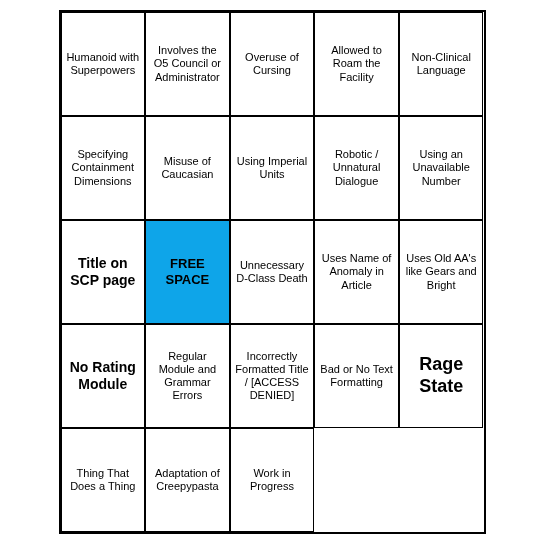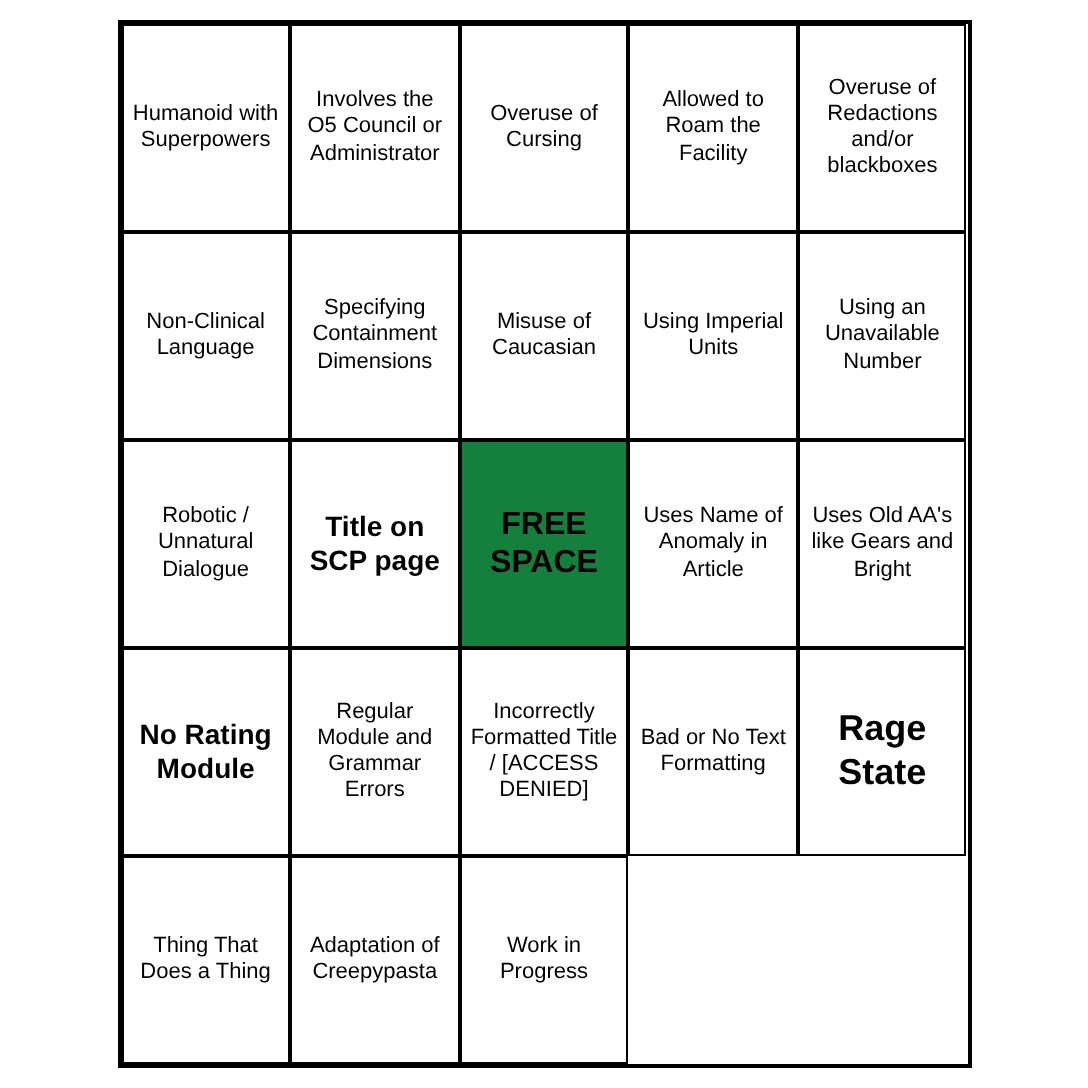--- a/index.html
+++ b/index.html
@@ -54,7 +54,6 @@
     <div class="cell">Involves the O5 Council or Administrator</div>
     <div class="cell">Overuse of Cursing</div>
     <div class="cell">Allowed to Roam the Facility</div>
-    <div class="cell">Overuse of Redactions and/or blackboxes</div>
     <div class="cell">Non-Clinical Language</div>
     <div class="cell">Specifying Containment Dimensions</div>
     <div class="cell">Misuse of Caucasian</div>

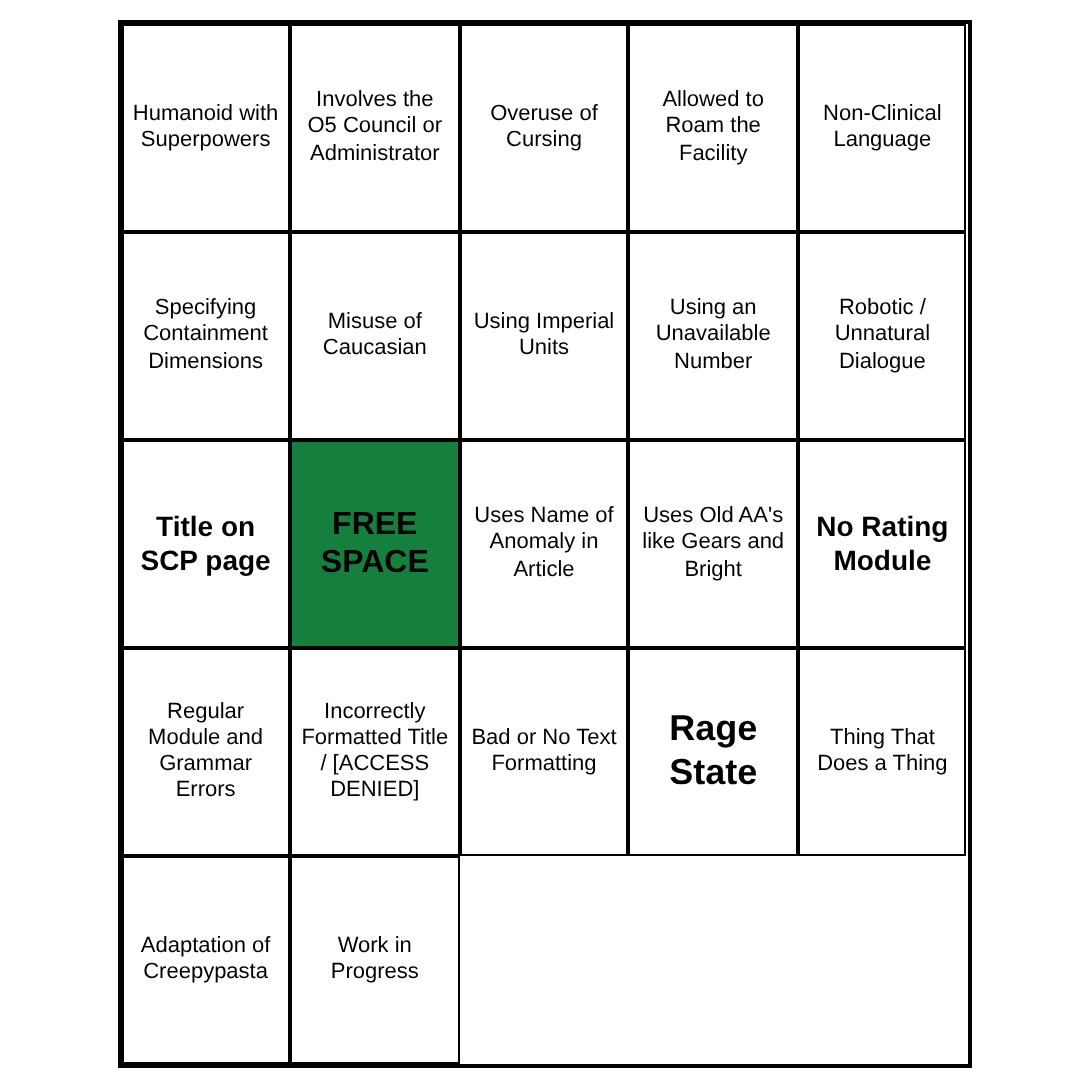--- a/index.html
+++ b/index.html
@@ -58,8 +58,8 @@
     <div class="cell">Specifying Containment Dimensions</div>
     <div class="cell">Misuse of Caucasian</div>
     <div class="cell">Using Imperial Units</div>
+    <div class="cell">Robotic / Unnatural Dialogue</div>
     <div class="cell">Using an Unavailable Number</div>
-    <div class="cell">Robotic / Unnatural Dialogue</div>
     <div class="cell medium-text">Title on SCP page</div>
     <div class="cell free-space">FREE SPACE</div>
     <div class="cell">Uses Name of Anomaly in Article</div>

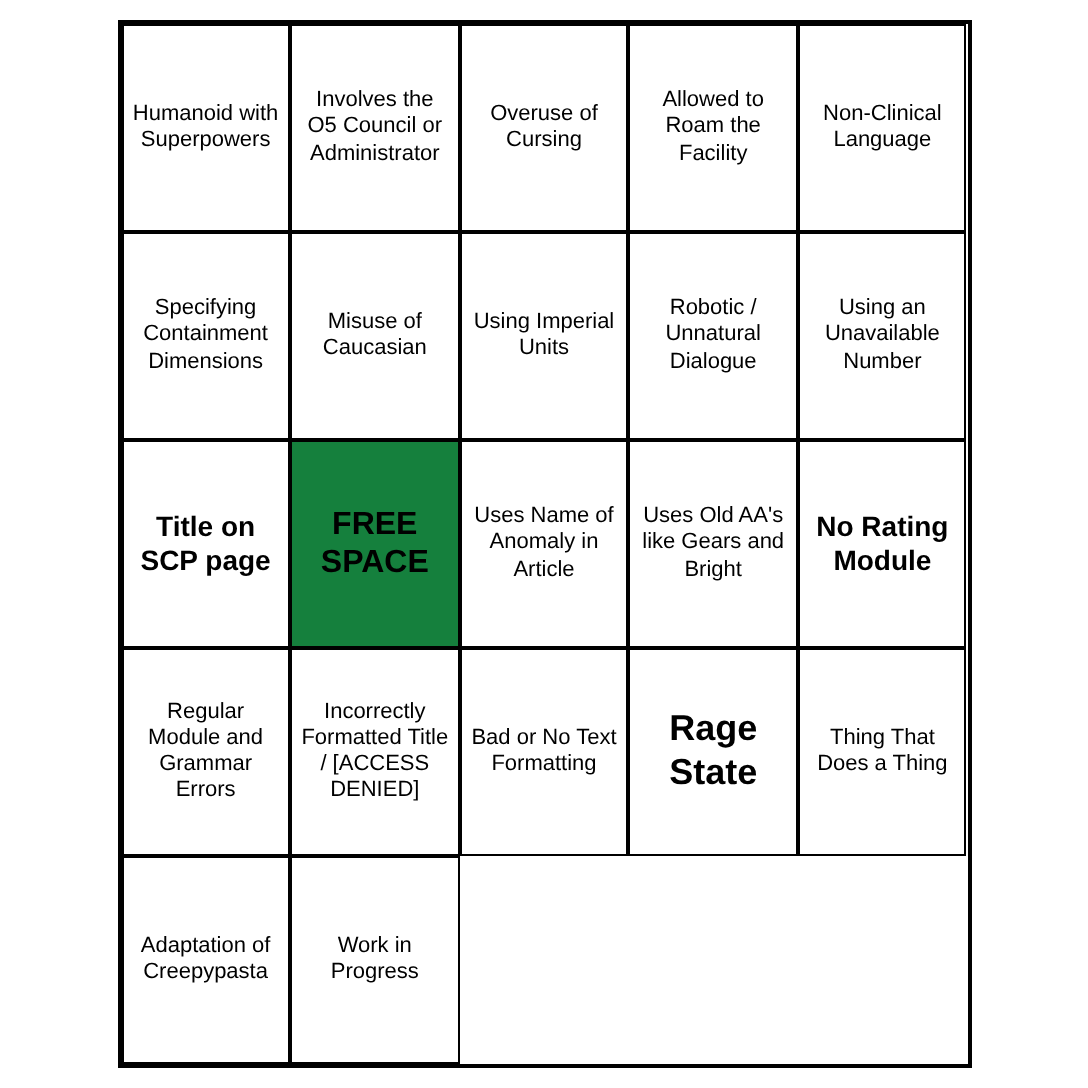--- a/index.html
+++ b/index.html
@@ -32,8 +32,8 @@
       background: #fff;
     }
     .cell.free-space {
-      background: #15803d;
-      font-size: 16px;
+      background: #0ea5e9;
+      font-size: 13px;
       font-weight: bold;
     }
     .cell.large-text {

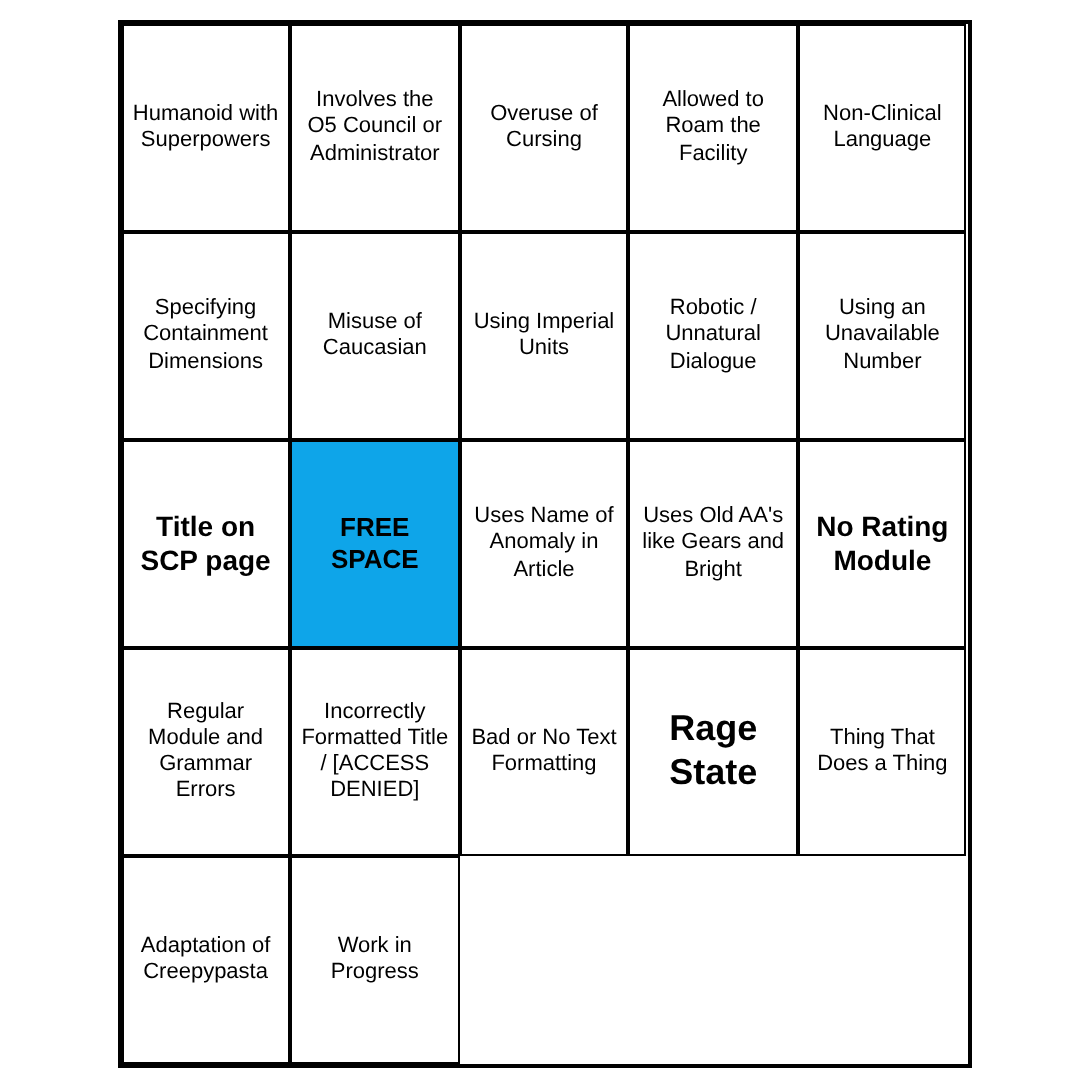--- a/index.html
+++ b/index.html
@@ -62,6 +62,7 @@
     <div class="cell">Using an Unavailable Number</div>
     <div class="cell medium-text">Title on SCP page</div>
     <div class="cell free-space">FREE SPACE</div>
+    <div class="cell">Unnecessary D-Class Death</div>
     <div class="cell">Uses Name of Anomaly in Article</div>
     <div class="cell">Uses Old AA's like Gears and Bright</div>
     <div class="cell medium-text">No Rating Module</div>

